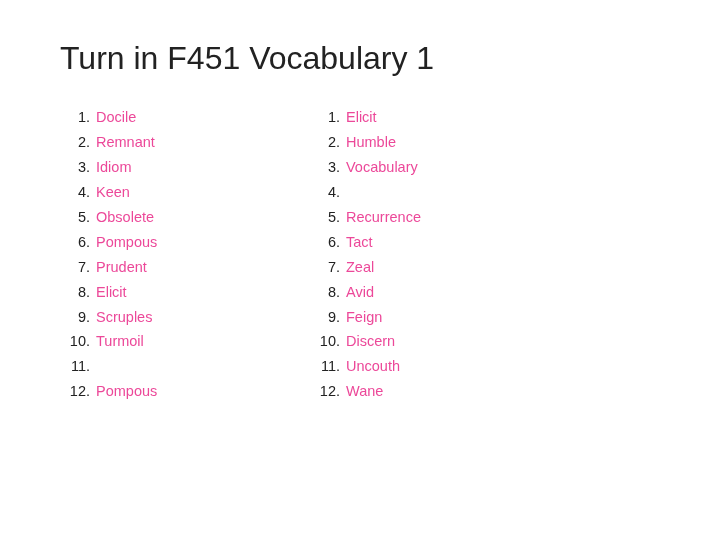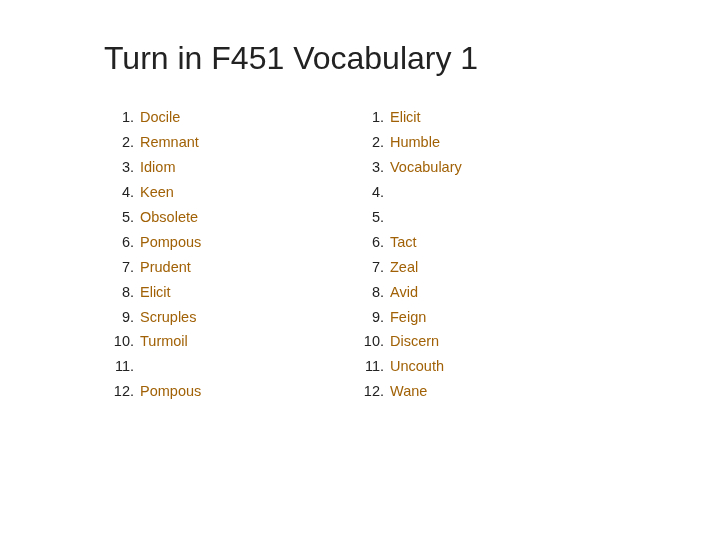--- a/index.html
+++ b/index.html
@@ -22,7 +22,6 @@
       padding: 30px 60px;
       display: flex;
       flex-direction: column;
-      margin-left: 44px;
     }
 
     .title {

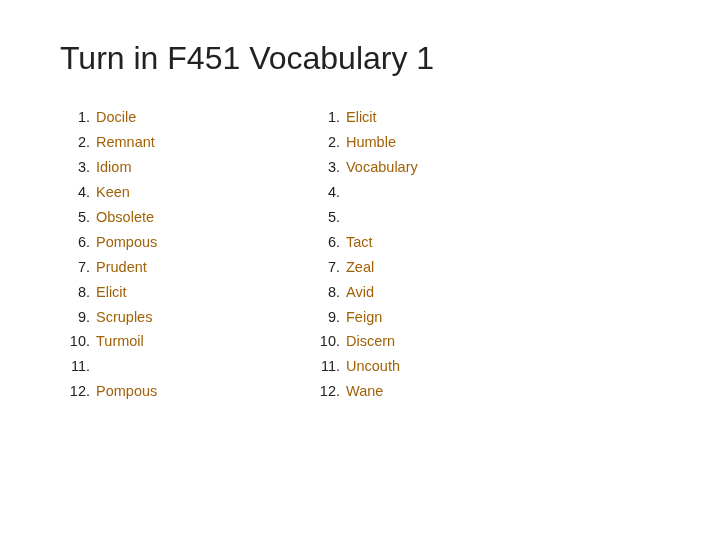--- a/index.html
+++ b/index.html
@@ -69,7 +69,7 @@
     }
 
     .list-word {
-      color: #a16207;
+      color: #ec4899;
     }
   </style>
 </head>

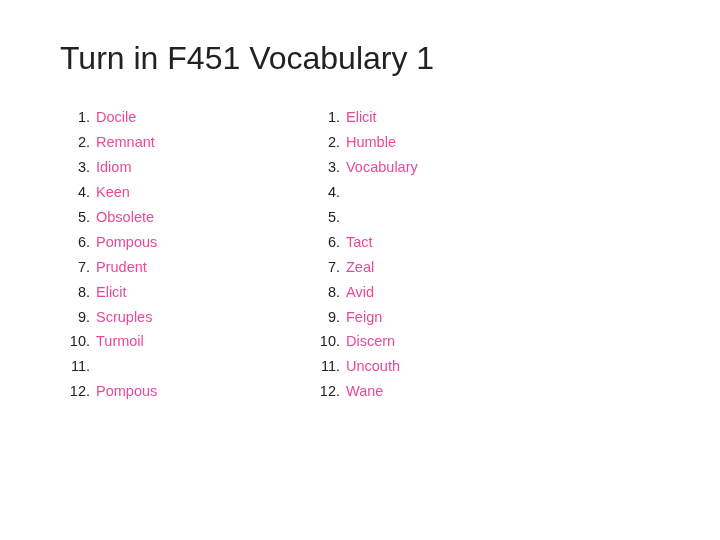--- a/index.html
+++ b/index.html
@@ -151,6 +151,7 @@
           </li>
           <li>
             <span class="list-num">5.</span>
+            <span class="list-word">Recurrence</span>
           </li>
           <li>
             <span class="list-num">6.</span>

